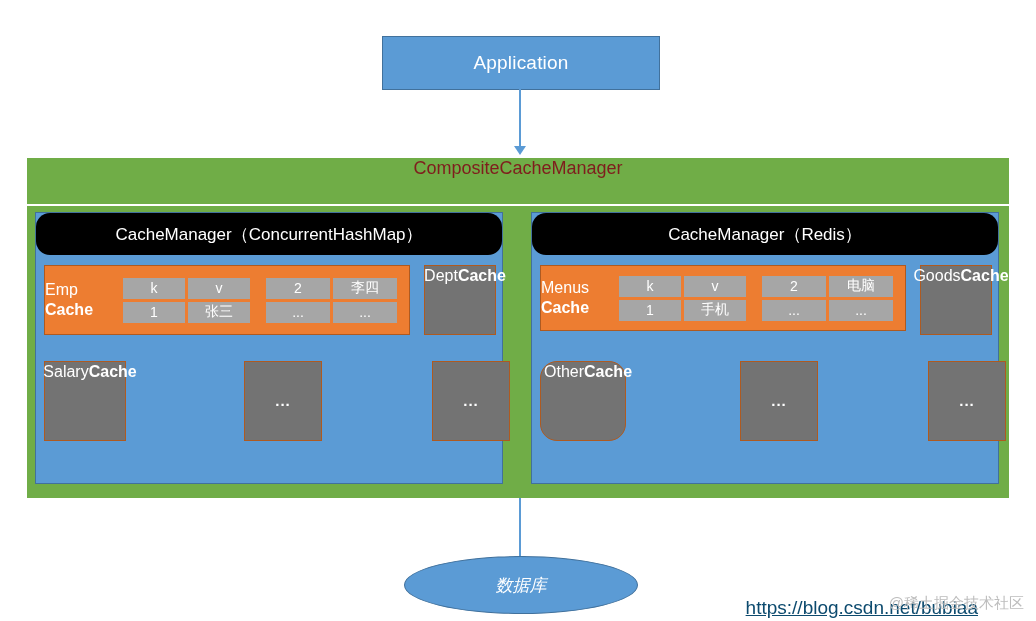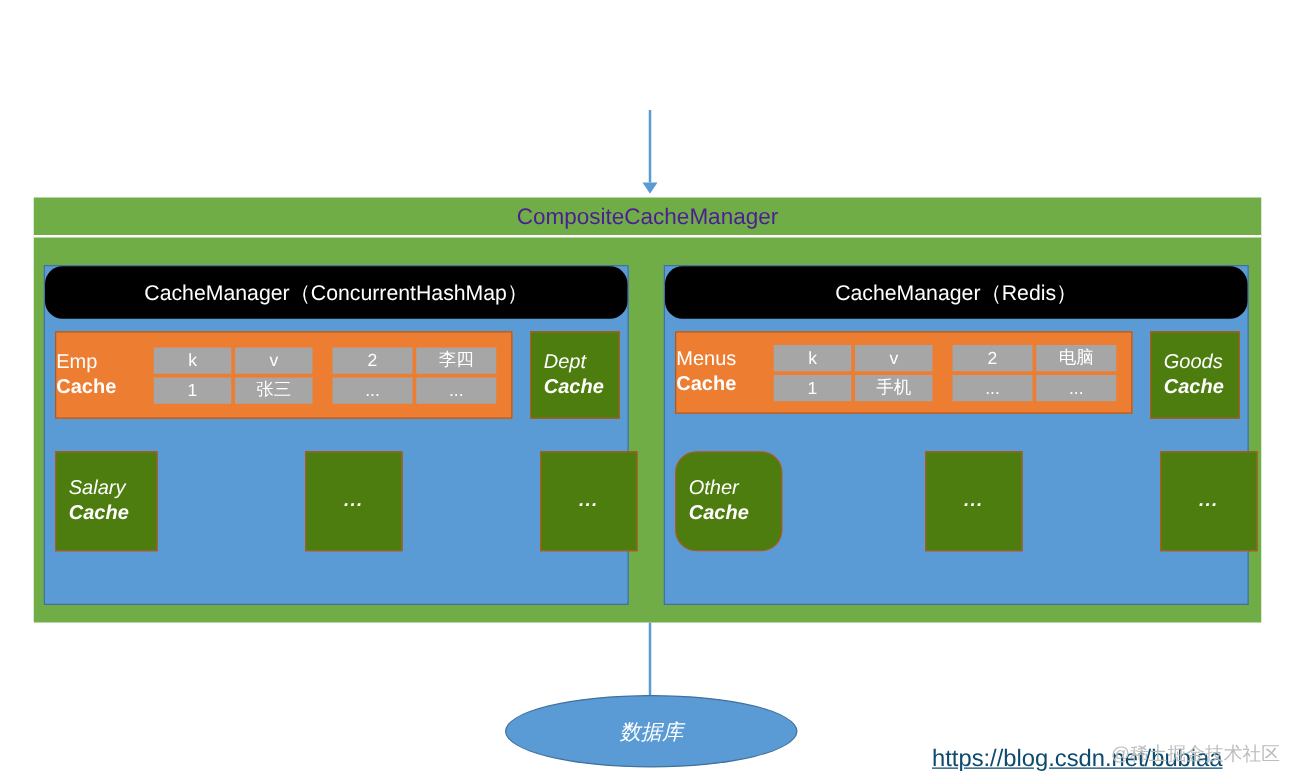--- a/index.html
+++ b/index.html
@@ -229,6 +229,9 @@
 
 <div id="canvas">
 
+  <div class="app-box">
+    <span>Application</span>
+  </div>
 
   <div class="arrow-line" style="left:519px; top:88px; height:58px;"></div>
   <div class="arrow-head" style="left:514px; top:146px;"></div>

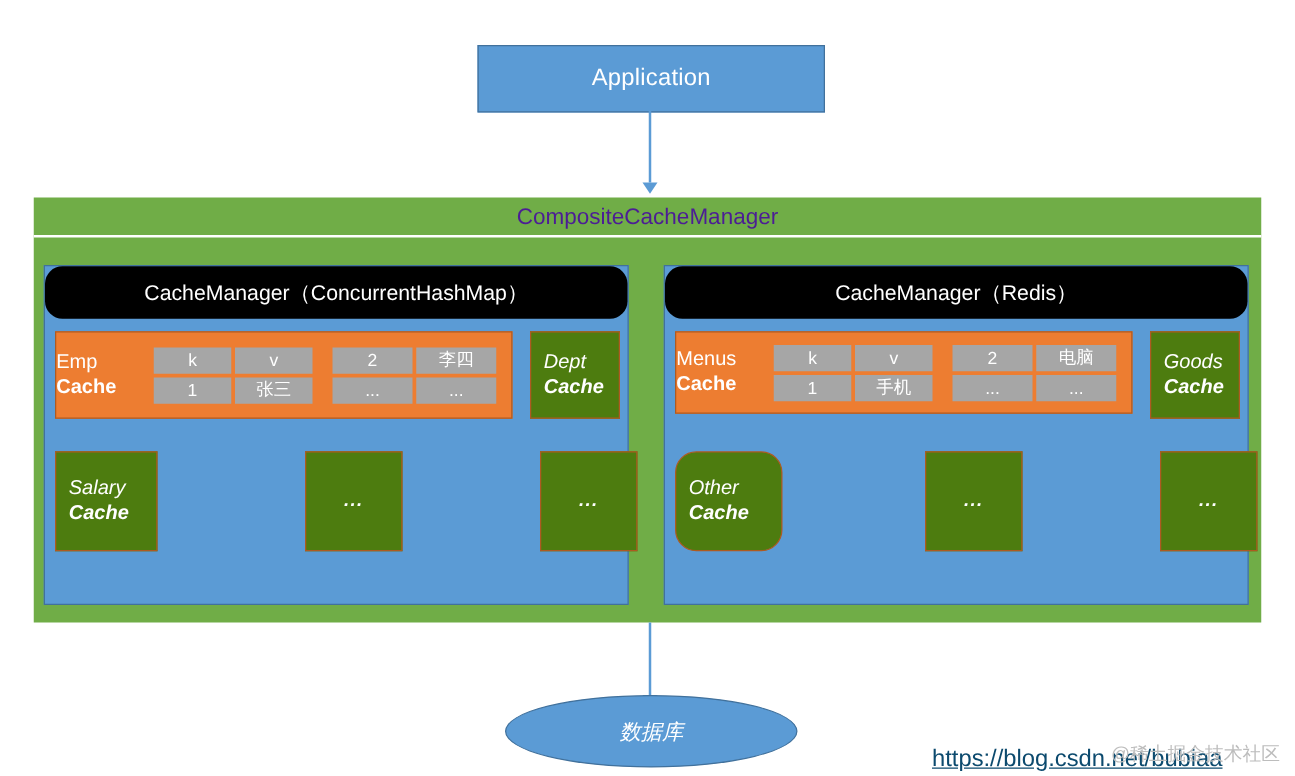--- a/index.html
+++ b/index.html
@@ -65,11 +65,11 @@
     left: 0;
     top: 0;
     width: 982px;
-    height: 32px;
-    display: flex;
-    align-items: center;
-    justify-content: center;
-    color: #4c1d95;
+    height: 48px;
+    display: flex;
+    align-items: flex-start;
+    justify-content: center;
+    color: #7f1d1d;
     font-size: 18px;
     border-bottom: 2px solid #ffffff;
     box-sizing: border-box;

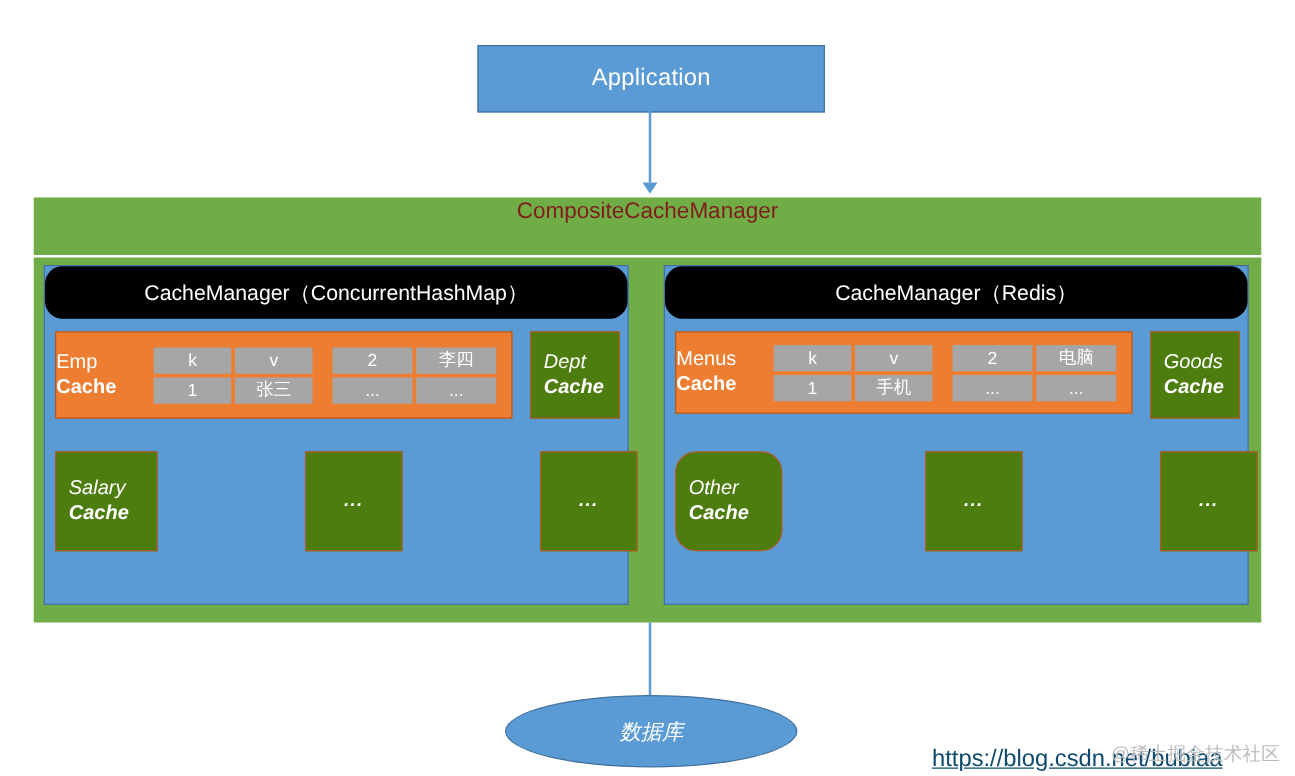--- a/index.html
+++ b/index.html
@@ -117,18 +117,17 @@
   
   .cache-box {
     position: absolute;
-    background: #4d7c0f;
+    background: #737373;
     border: 1px solid #AE5A21;
     box-sizing: border-box;
     color: #ffffff;
     display: flex;
-    flex-direction: column;
+    flex-direction: row;
     align-items: flex-start;
     justify-content: center;
     padding-left: 10px;
     font-size: 16px;
     line-height: 1.25;
-    font-style: italic;
   }
   .cache-box .ln1 { font-weight: 400; }
   .cache-box .ln2 { font-weight: bold; }

